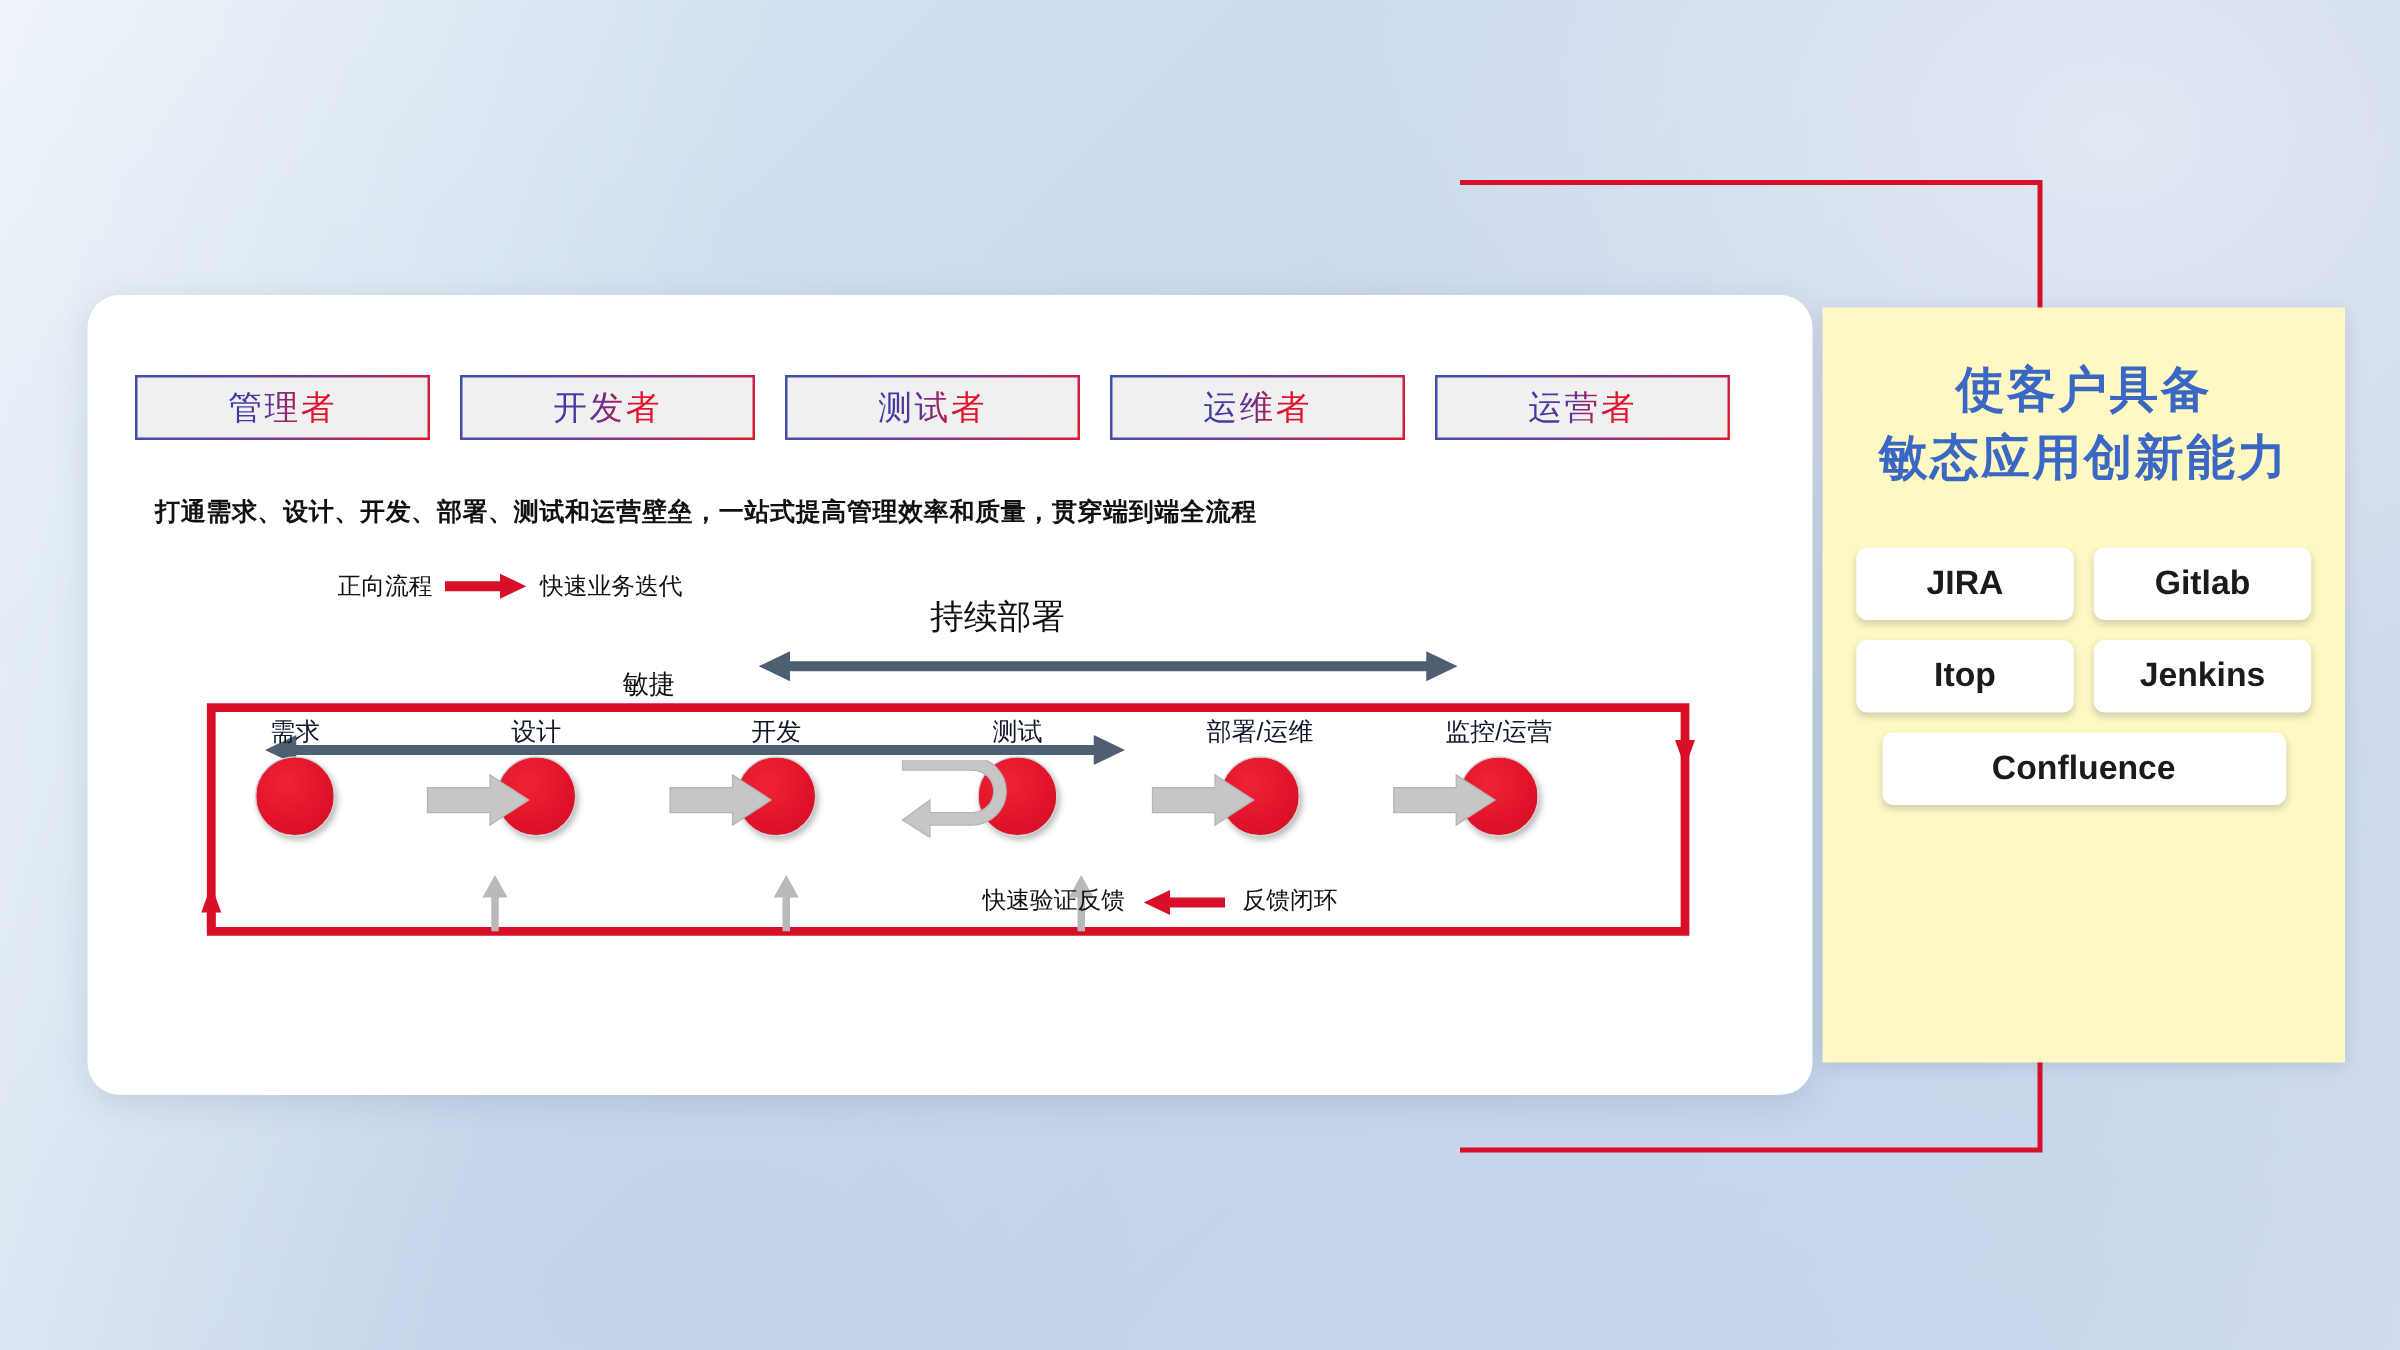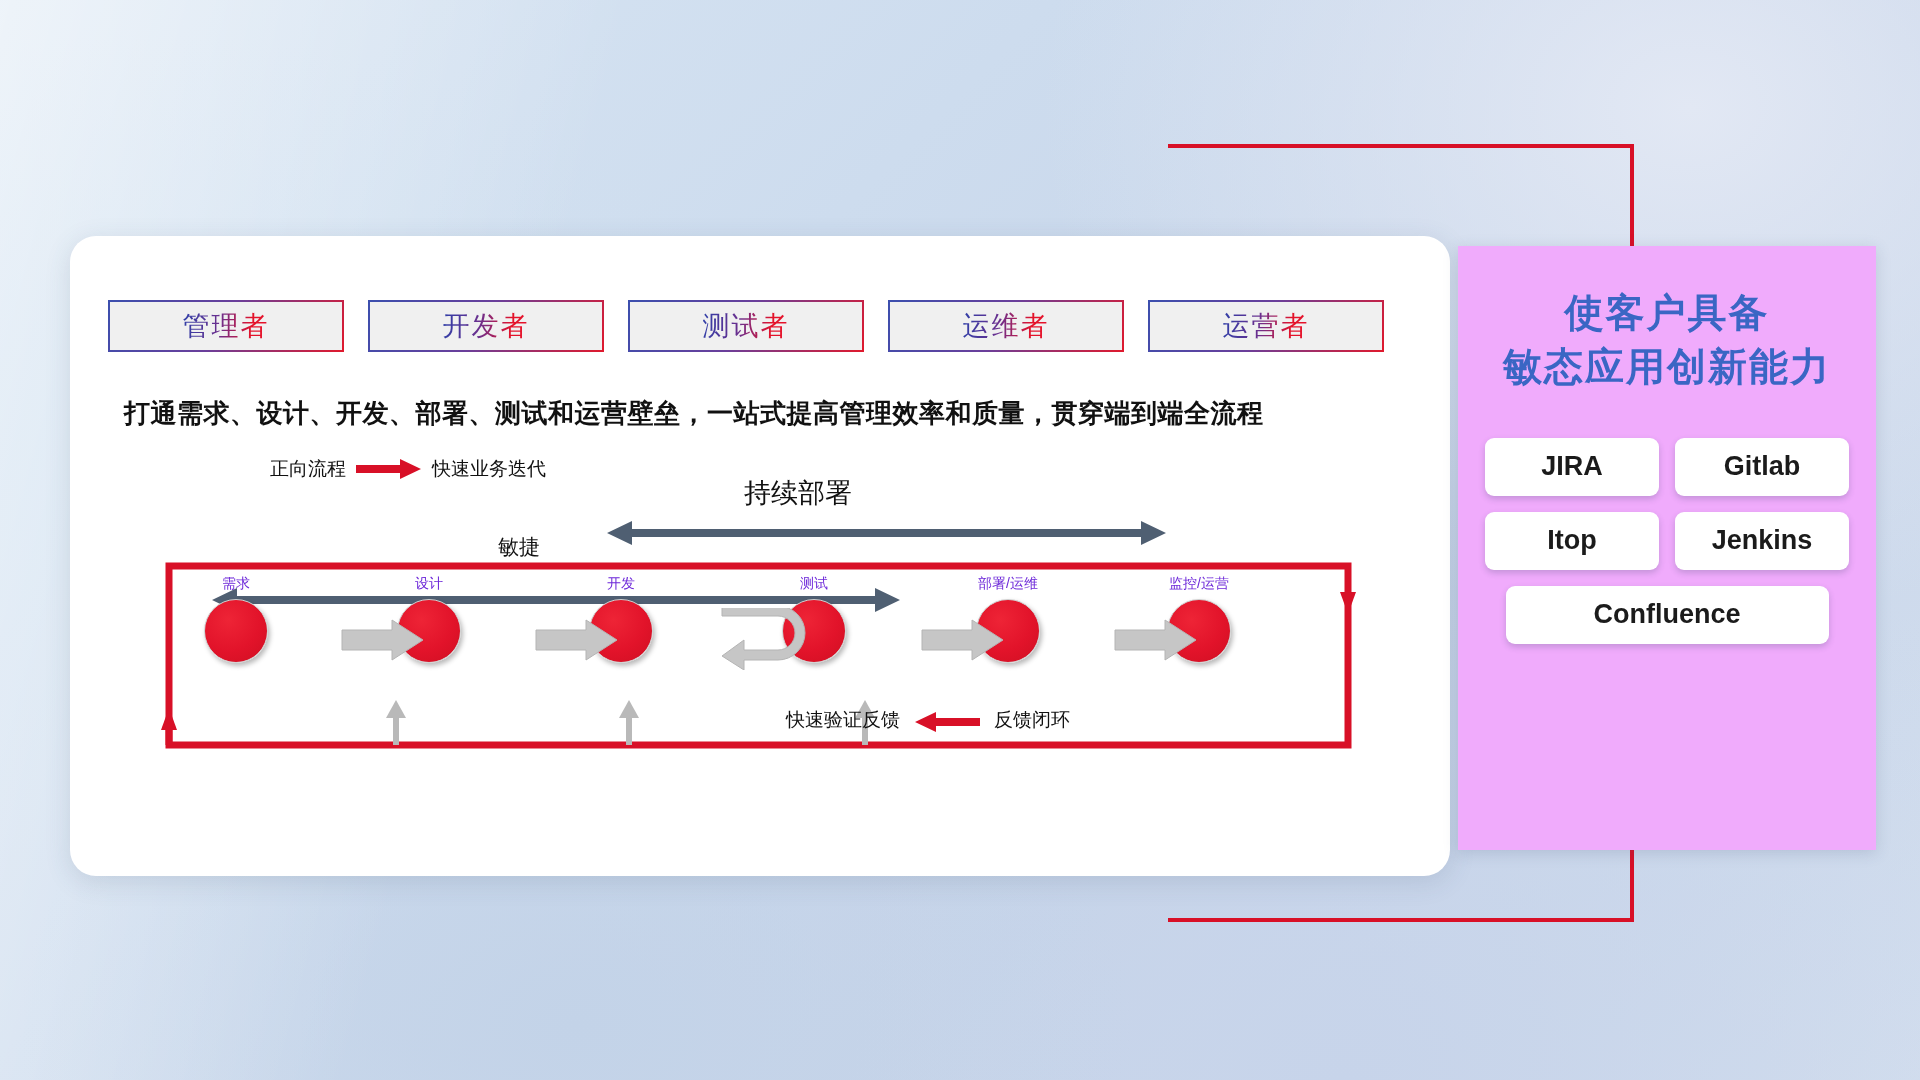--- a/index.html
+++ b/index.html
@@ -73,7 +73,7 @@
 
   
   #right-panel{position:absolute;left:1458px;top:246px;width:418px;height:604px;
-    background:#f0abfc;box-shadow:0 3px 14px rgba(60,80,110,.18);}
+    background:#fef9c3;box-shadow:0 3px 14px rgba(60,80,110,.18);}
   #rp-title{padding-top:40px;text-align:center;color:#3a66c4;
     font-size:39px;font-weight:bold;line-height:1.38;letter-spacing:2px;}
   #rp-tools{margin:44px 24px 0;display:flex;flex-wrap:wrap;gap:16px 16px;justify-content:center;}

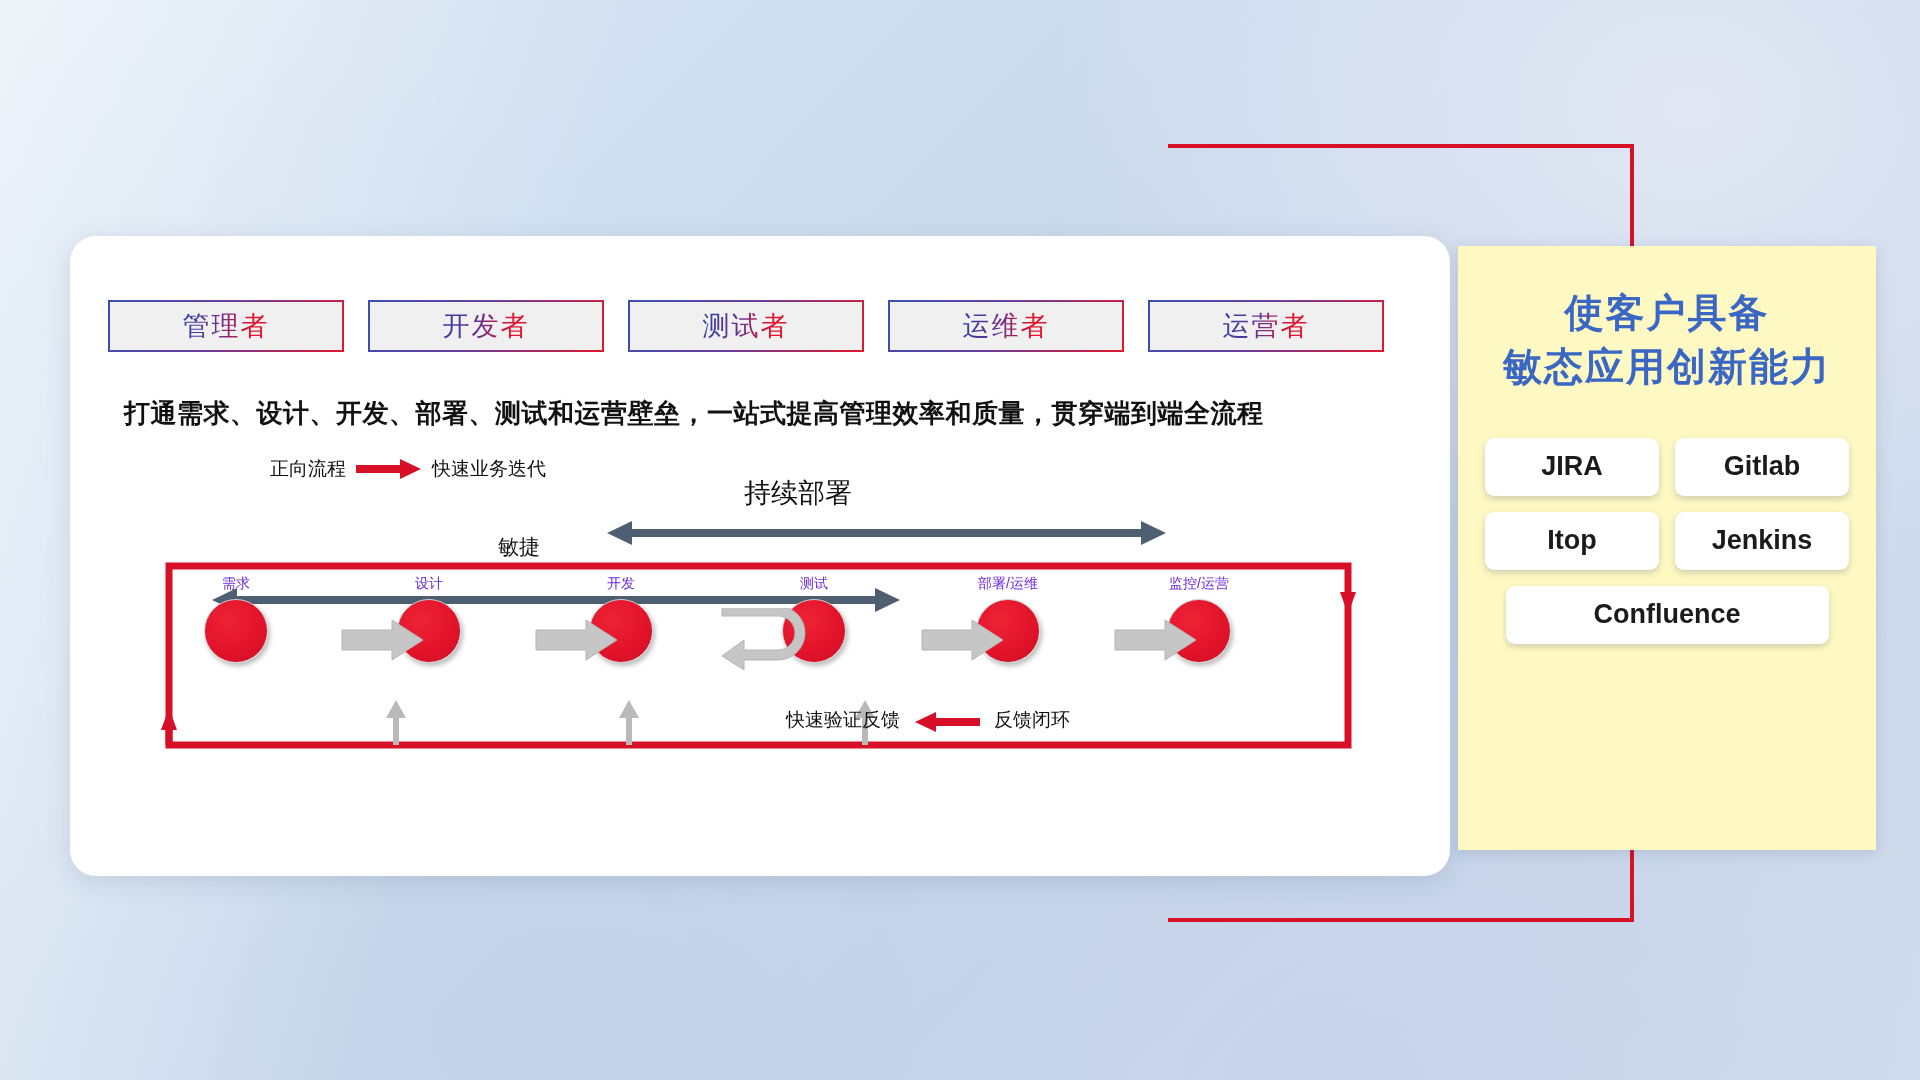--- a/index.html
+++ b/index.html
@@ -46,7 +46,7 @@
 
   
   #desc{position:absolute;left:124px;top:396px;width:1300px;
-    font-size:26px;font-weight:bold;color:#111;letter-spacing:.5px;white-space:nowrap;}
+    font-size:20px;font-weight:bold;color:#111;letter-spacing:.5px;white-space:nowrap;}
 
   
   #legend-forward{position:absolute;left:270px;top:456px;display:flex;align-items:center;gap:10px;}

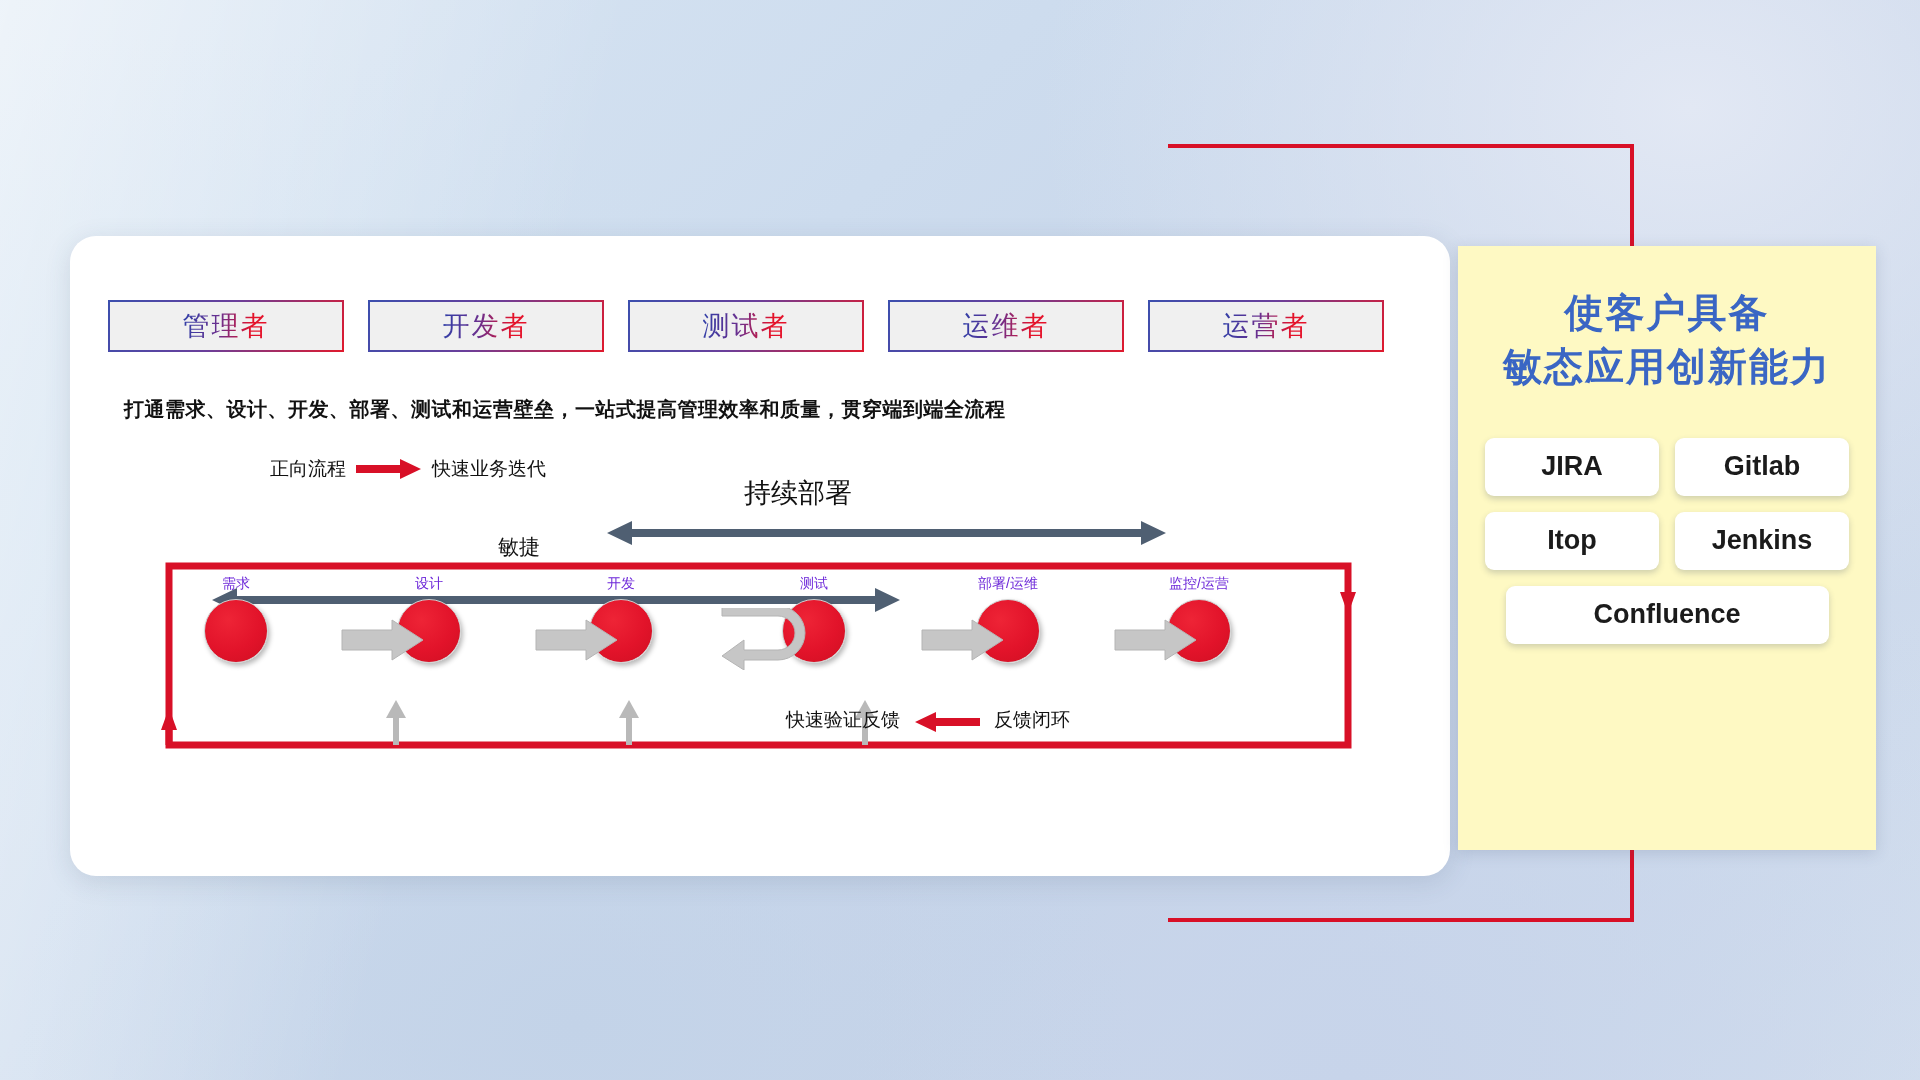--- a/index.html
+++ b/index.html
@@ -62,7 +62,7 @@
   
   #pipeline{position:absolute;left:100px;top:576px;width:1060px;height:110px;}
   .stage{position:absolute;width:120px;text-align:center;}
-  .stage-label{font-size:14px;color:#6d28d9;white-space:nowrap;line-height:1;}
+  .stage-label{font-size:20px;color:#0f172a;white-space:nowrap;line-height:1;}
   .dot{width:62px;height:62px;border-radius:50%;margin:9px auto 0;
     background:radial-gradient(circle at 38% 32%, #ee2436 0%, #e2132a 55%, #cf0f22 100%);
     border:1.5px solid #cfcfcf;box-shadow:2px 3px 5px rgba(0,0,0,.28);}

